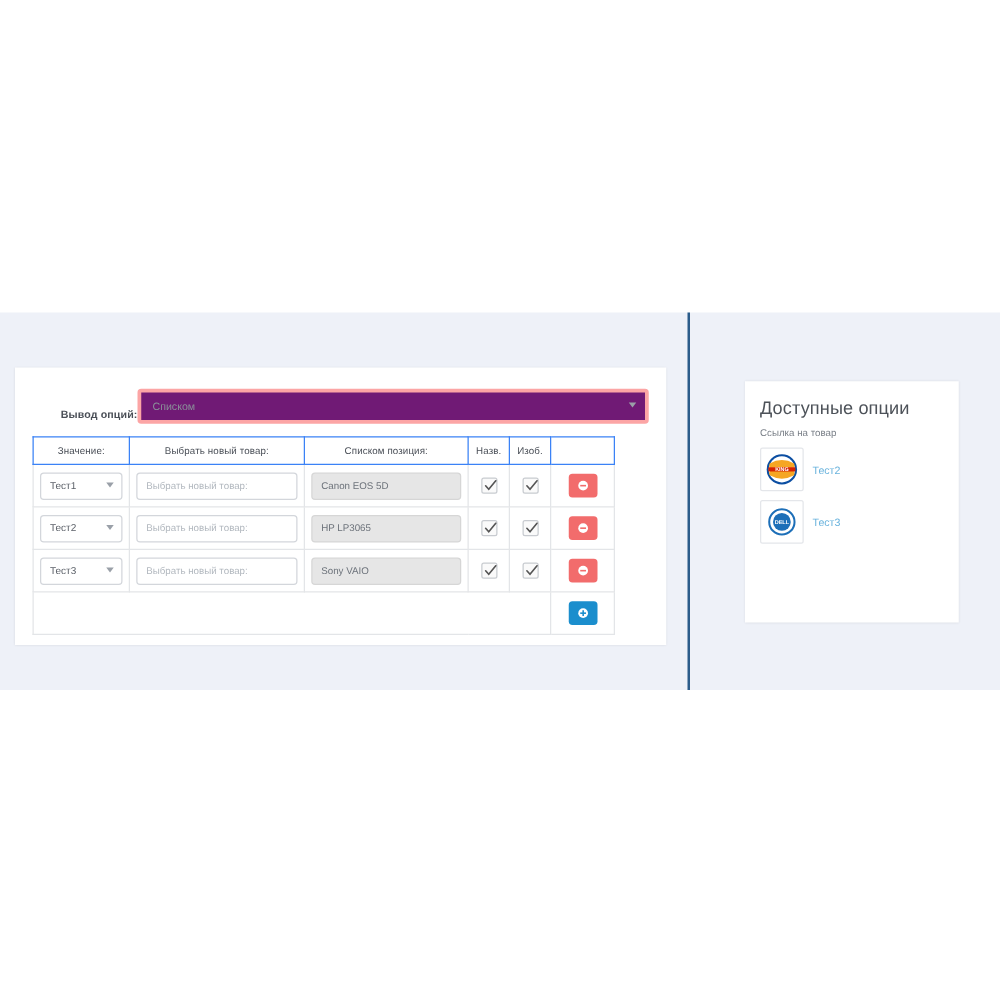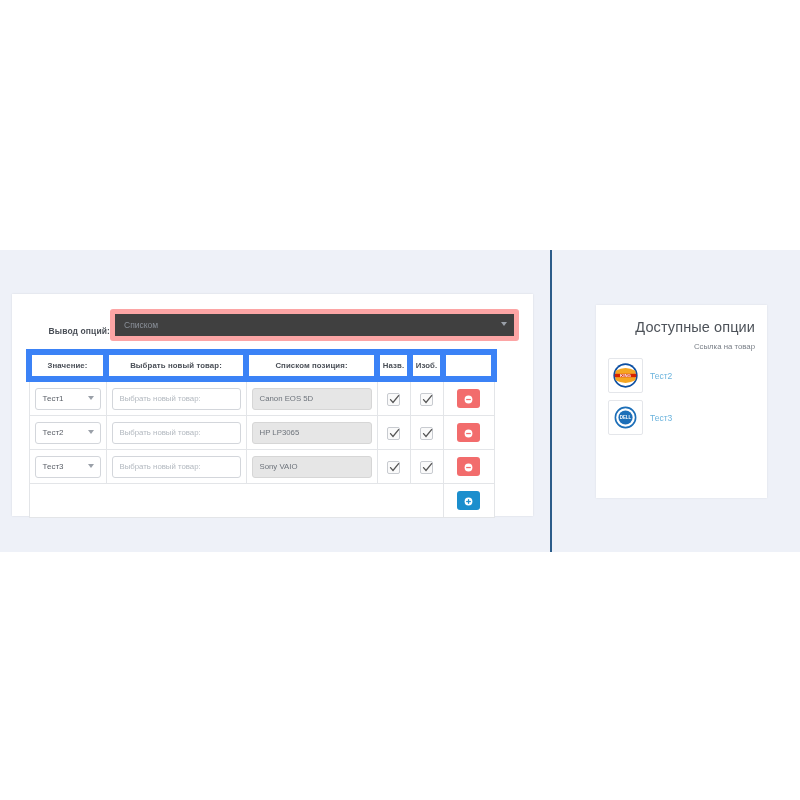--- a/index.html
+++ b/index.html
@@ -79,9 +79,9 @@
     position: relative;
     flex: 1 1 auto;
     height: 22px;
-    border: 5px solid #fca5a5;
+    border: 3px solid #fca5a5;
     border-radius: 3px;
-    background: #404040;
+    background: #701a75;
   }
   .select-outer .sel-text {
     position: absolute;

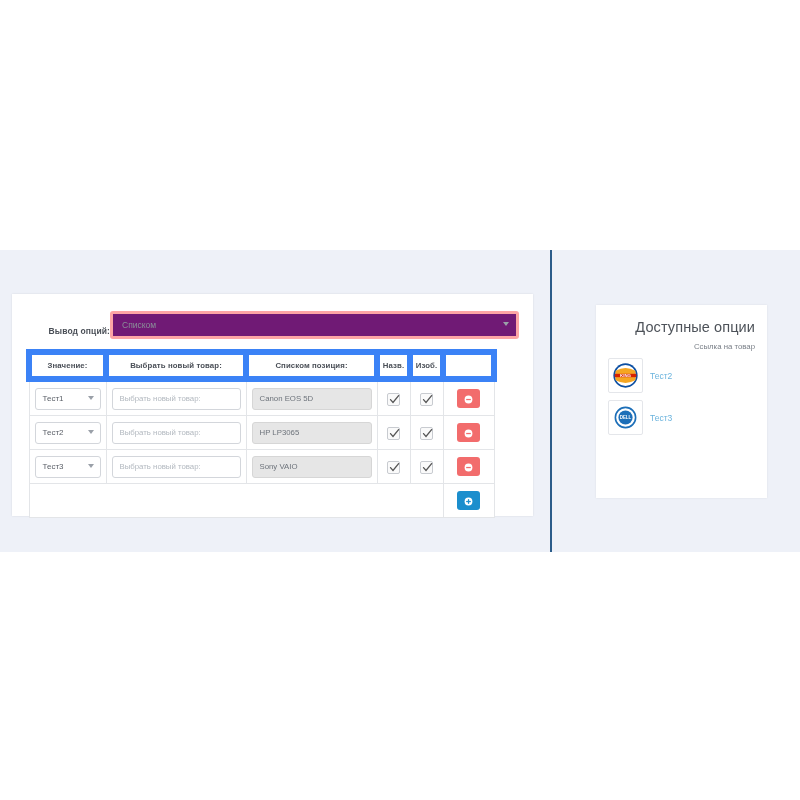--- a/index.html
+++ b/index.html
@@ -213,7 +213,7 @@
     background: #ffffff;
     box-shadow: 0 0 2px rgba(0,0,0,0.08);
   }
-  .right-inner { padding: 14px 12px 0 12px; text-align: right; }
+  .right-inner { padding: 14px 12px 0 12px; }
   .avail-title {
     font-size: 14.5px;
     color: #4d5259;

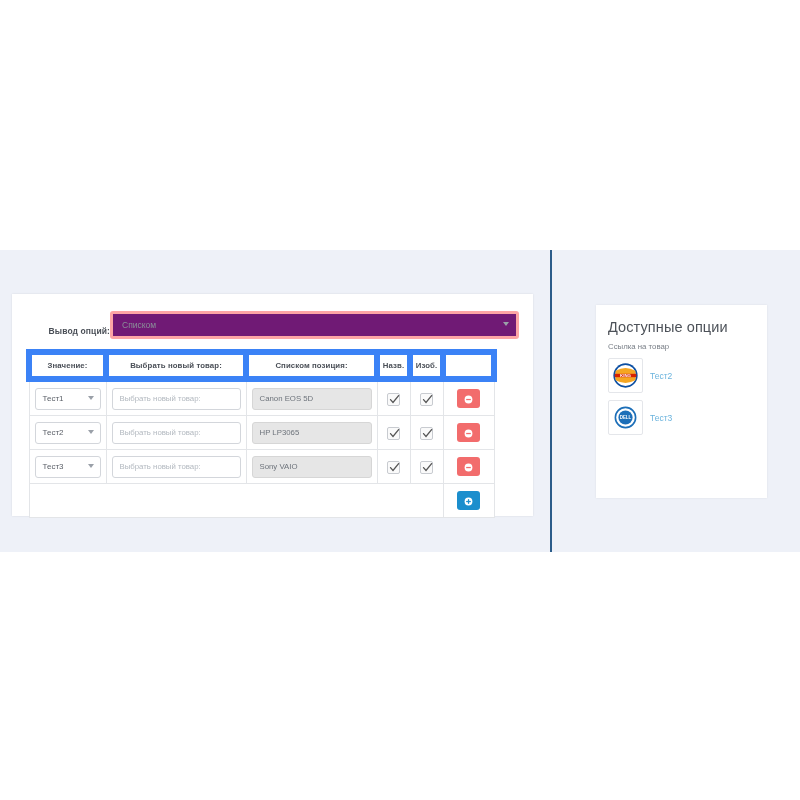--- a/index.html
+++ b/index.html
@@ -109,10 +109,10 @@
     table-layout: fixed;
   }
   .opt-table th {
-    border: 6px solid #3b82f6;
+    border: 1px solid #3b82f6;
     background: #ffffff;
     font-size: 7.8px;
-    font-weight: bold;
+    font-weight: normal;
     color: #4a4f57;
     height: 21px;
     text-align: center;

